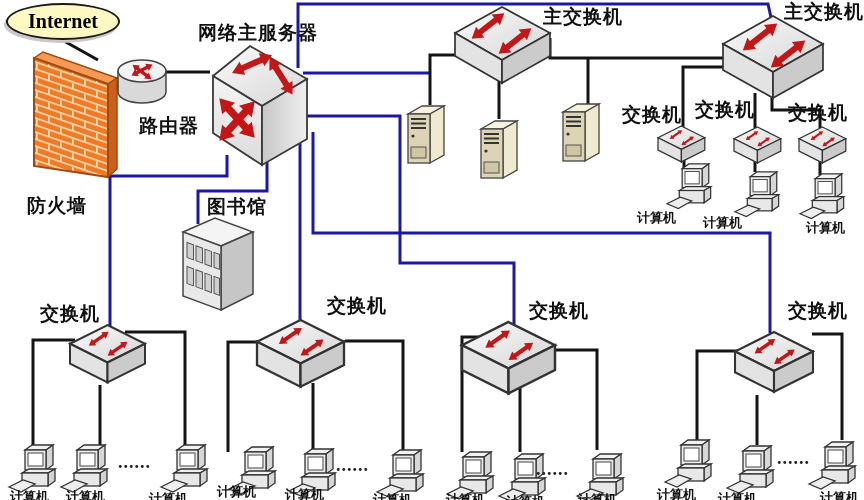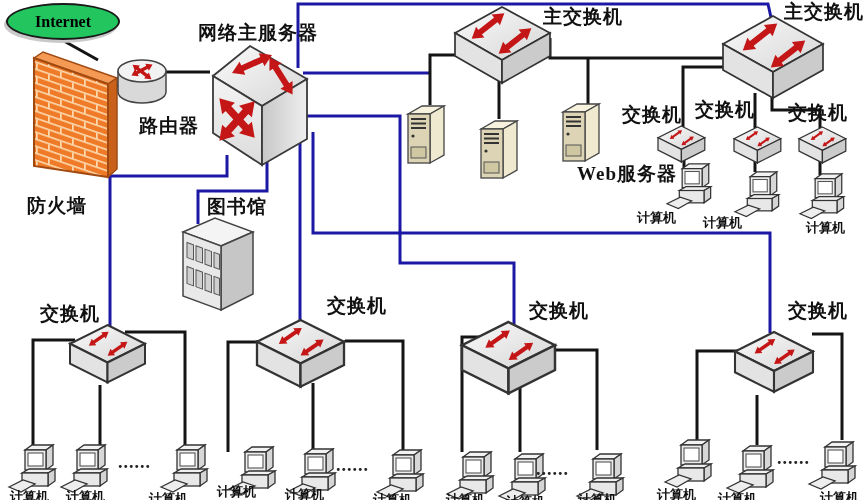--- a/index.html
+++ b/index.html
@@ -12,9 +12,9 @@
        white-space:nowrap;}
   .dots{position:absolute;color:#222;font-weight:700;font-size:18px;letter-spacing:1px;
        white-space:nowrap;}
-  .ellipse{position:absolute;left:6px;top:3px;width:110px;height:33px;background:#22c55e;
+  .ellipse{position:absolute;left:6px;top:3px;width:110px;height:33px;background:#fef9c3;
        border:2.5px solid #1a1a1a;border-radius:50%;display:flex;align-items:center;
-       justify-content:center;font-weight:700;font-size:16px;color:#000;
+       justify-content:center;font-weight:700;font-size:20px;color:#000;
        box-shadow:-2px 3px 0 #c9c9c9;}
 </style>
 </head>

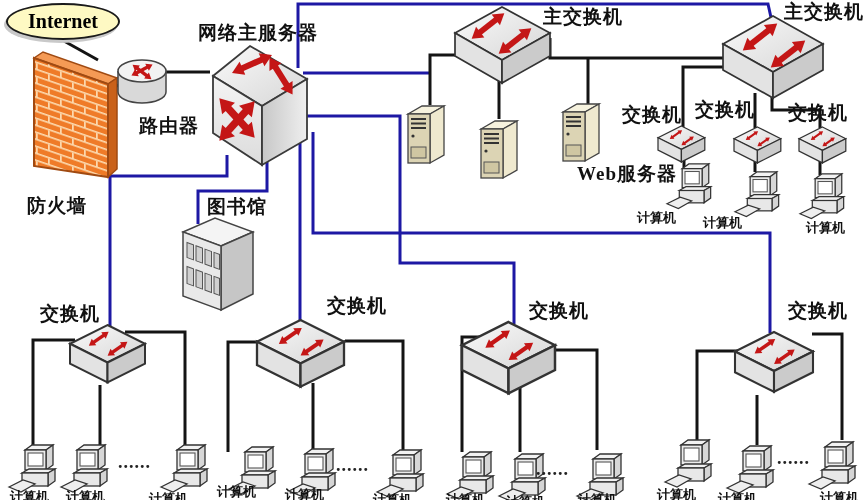--- a/index.html
+++ b/index.html
@@ -264,7 +264,6 @@
 <div class="lbl" style="left:198px;top:23px">网络主服务器</div>
 <div class="lbl" style="left:543px;top:7px">主交换机</div>
 <div class="lbl" style="left:784px;top:2px">主交换机</div>
-<div class="lbl" style="left:577px;top:164px">Web服务器</div>
 <div class="lbl" style="left:207px;top:197px">图书馆</div>
 
 <div class="lbl" style="left:622px;top:105px">交换机</div>

